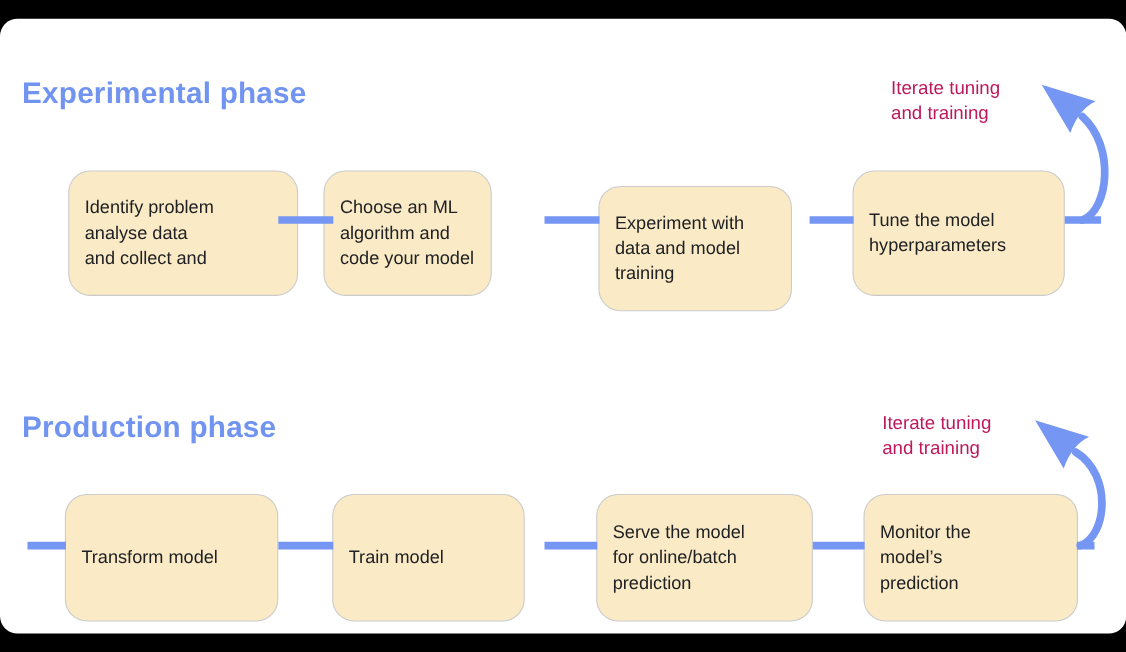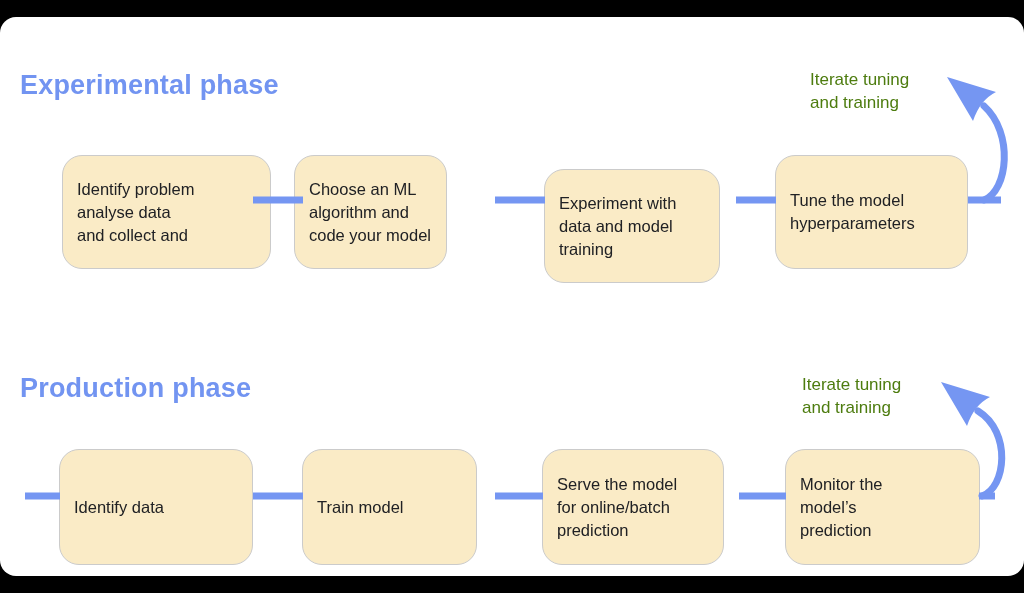--- a/index.html
+++ b/index.html
@@ -62,7 +62,7 @@
     position: absolute;
     font-size: 17px;
     line-height: 23px;
-    color: #4d7c0f;
+    color: #be185d;
   }
   .iterate-label span { display: block; white-space: nowrap; }
   .iterate-label.top    { left: 810px; top: 51px; }

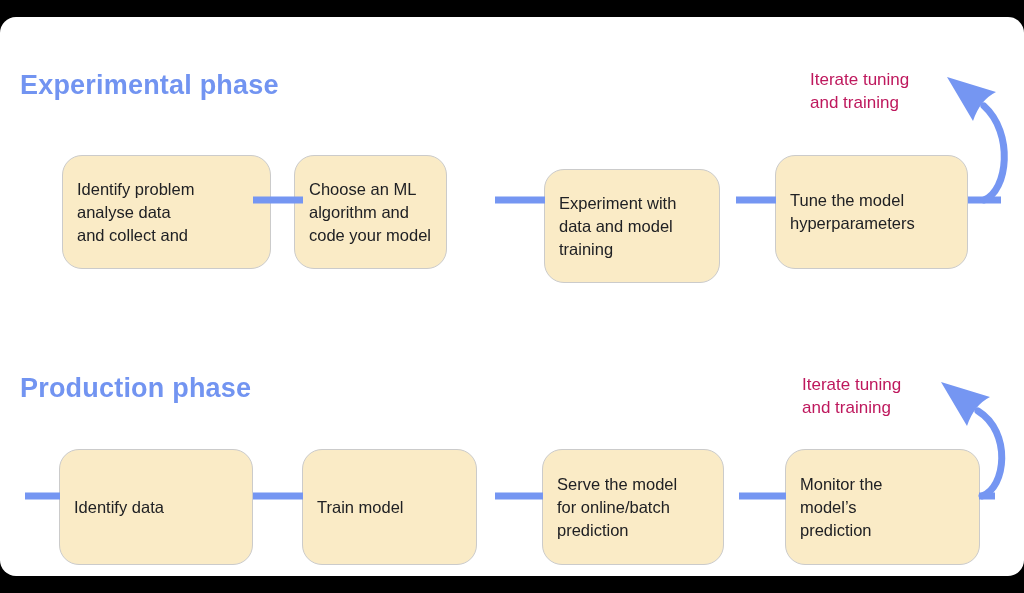--- a/index.html
+++ b/index.html
@@ -121,7 +121,7 @@
     <div class="step-box" style="left:302px;top:432px;width:175px;height:116px">
       <span>Train model</span>
     </div>
-    <div class="step-box" style="left:542px;top:432px;width:182px;height:116px">
+    <div class="step-box" style="left:542px;top:432px;width:197px;height:116px">
       <span>Serve the model</span>
       <span>for online/batch</span>
       <span>prediction</span>

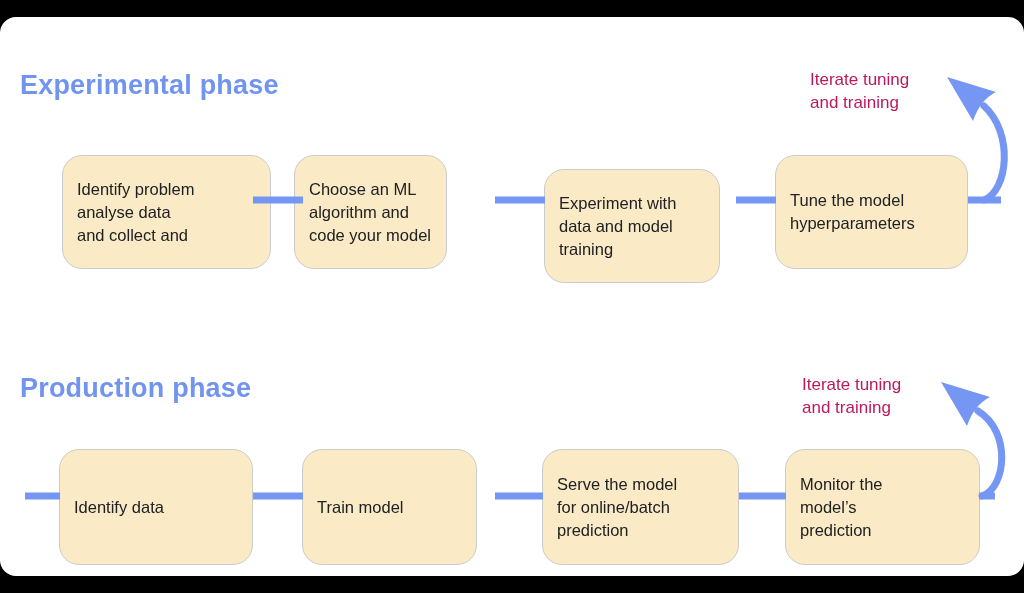--- a/index.html
+++ b/index.html
@@ -116,7 +116,7 @@
     </div>
 
     <div class="step-box" style="left:59px;top:432px;width:194px;height:116px">
-      <span>Identify data</span>
+      <span>Transform model</span>
     </div>
     <div class="step-box" style="left:302px;top:432px;width:175px;height:116px">
       <span>Train model</span>

